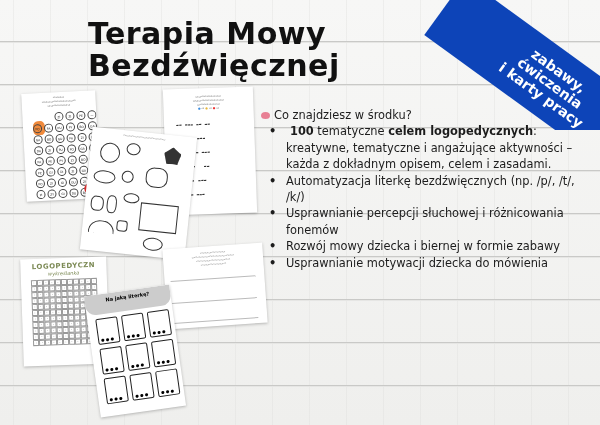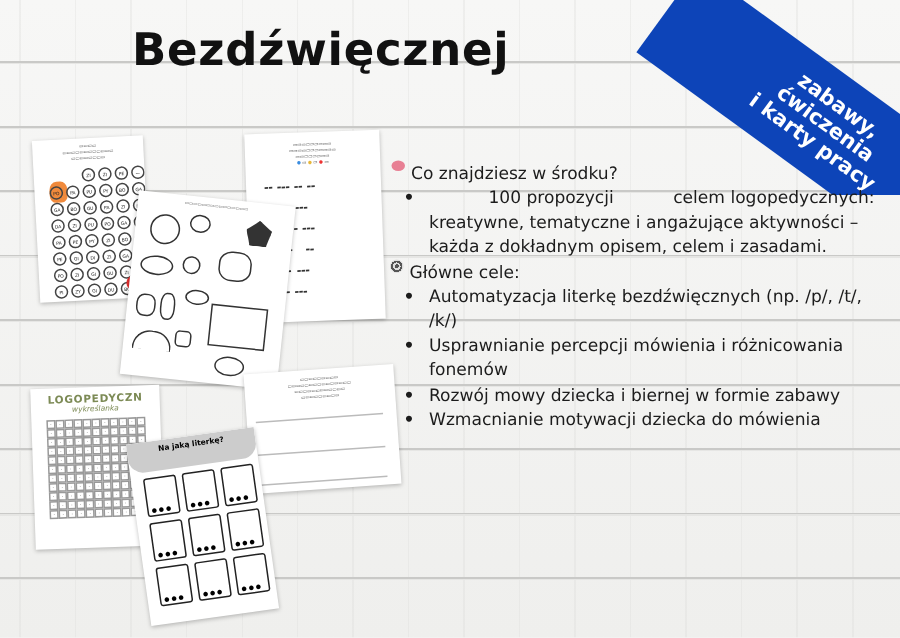--- a/index.html
+++ b/index.html
@@ -64,6 +64,7 @@
 <div class="planks"></div>
 
 <div class="title">
+  <div>Terapia Mowy</div>
   <div>Bezdźwięcznej</div>
 </div>
 

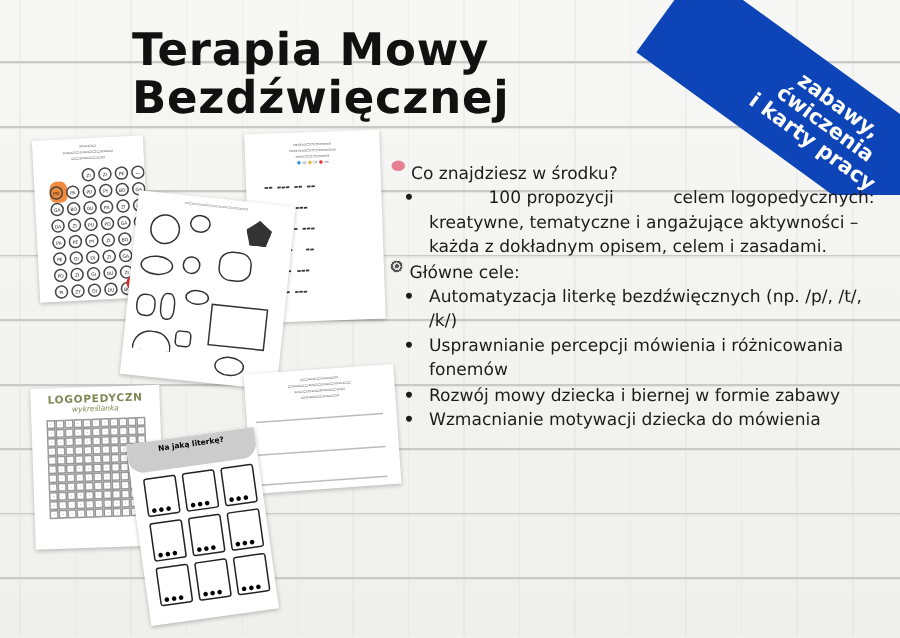--- a/index.html
+++ b/index.html
@@ -50,7 +50,7 @@
   .s6 .card::after { content:"● ● ●"; position:absolute; bottom:1px; left:2px; font-size:4px; }
 
   .content { position:absolute; left:260px; top:107px; width:336px; font-family:"DejaVu Sans", sans-serif; font-size:11.4px; line-height:16.4px; color:#1c1c1c; }
-  .head-line { display:flex; align-items:flex-start; gap:4px; }
+  .head-line { display:flex; align-items:center; gap:4px; }
   .brain-icon { width:9px; height:7px; background:#e88094; border-radius:50%; display:inline-block; margin-left:1px; }
   .target-icon { width:9px; height:9px; border-radius:50%; background:radial-gradient(circle,#555 0 20%,#ddd 20% 40%,#555 40% 60%,#ddd 60% 80%,#555 80%); display:inline-block; }
   ul { margin:0; padding:0 0 0 26px; list-style:none; }

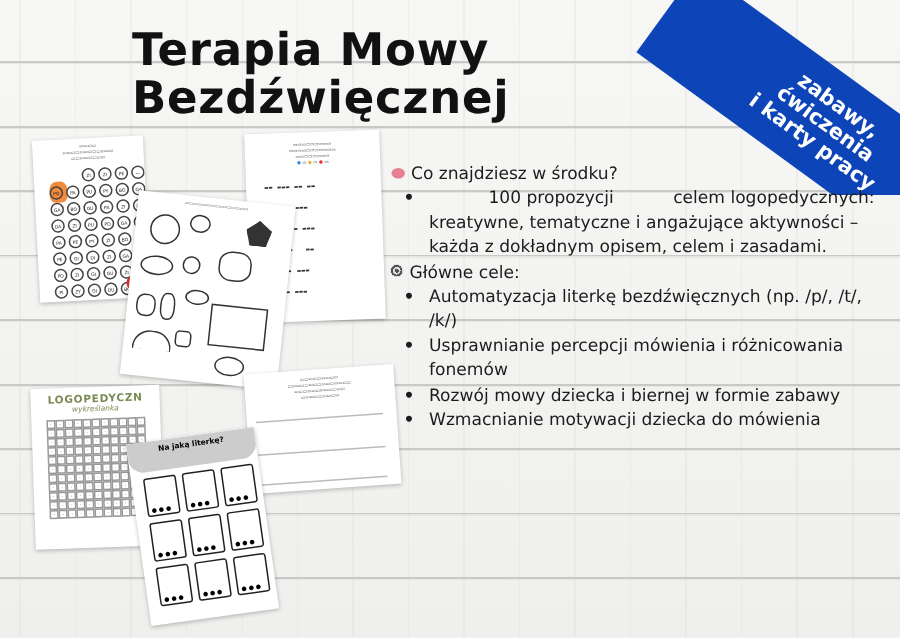--- a/index.html
+++ b/index.html
@@ -56,7 +56,7 @@
   ul { margin:0; padding:0 0 0 26px; list-style:none; }
   li { position:relative; }
   li::before { content:"•"; position:absolute; left:-17px; font-weight:bold; }
-  b { font-weight:normal;margin-left:36px; }
+  b { font-weight:bold; }
 </style>
 </head>
 <body>

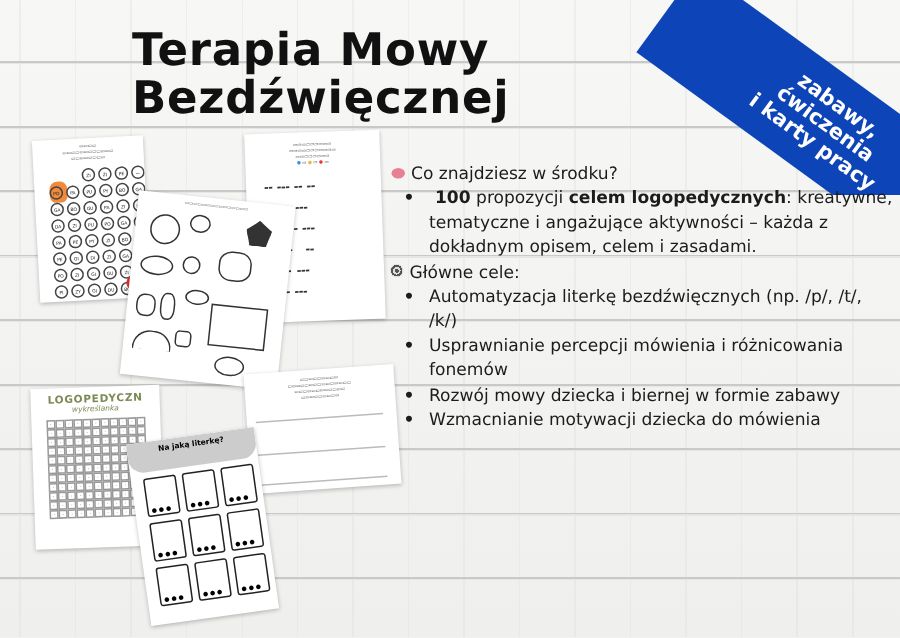--- a/index.html
+++ b/index.html
@@ -317,7 +317,7 @@
     <span>Co znajdziesz w środku?</span>
   </div>
   <ul>
-    <li><b>&nbsp;<span>100</span></b><span> propozycji </span><b>celem logopedycznych</b><span>: kreatywne, tematyczne i angażujące aktywności – każda z dokładnym opisem, celem i zasadami.</span></li>
+    <li><b>&nbsp;<span>100</span></b><span> tematyczne </span><b>celem logopedycznych</b><span>: kreatywne, tematyczne i angażujące aktywności – każda z dokładnym opisem, celem i zasadami.</span></li>
   </ul>
   <div class="head-line">
     <span class="target-icon"></span>

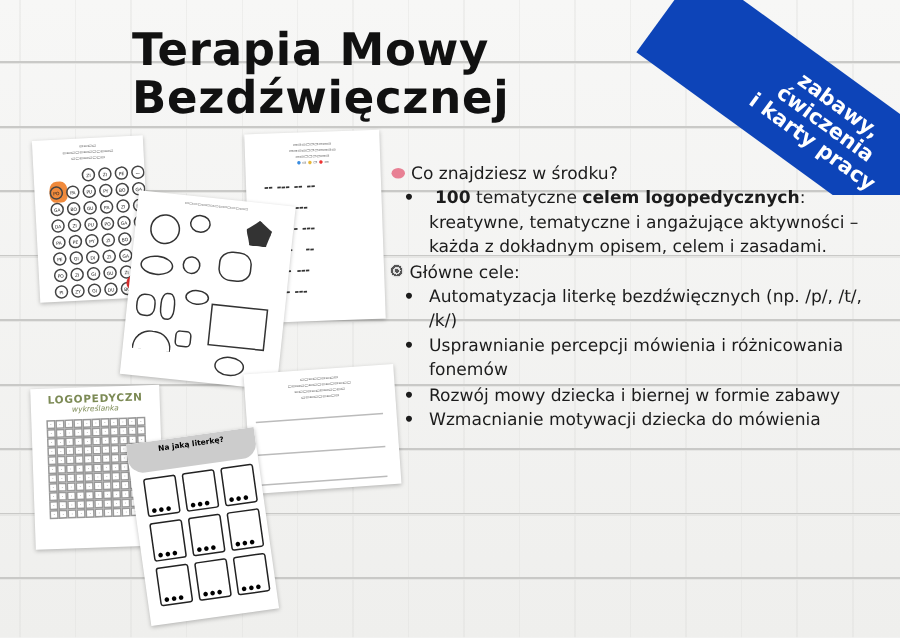--- a/index.html
+++ b/index.html
@@ -319,10 +319,6 @@
   <ul>
     <li><b>&nbsp;<span>100</span></b><span> tematyczne </span><b>celem logopedycznych</b><span>: kreatywne, tematyczne i angażujące aktywności – każda z dokładnym opisem, celem i zasadami.</span></li>
   </ul>
-  <div class="head-line">
-    <span class="target-icon"></span>
-    <span>Główne cele:</span>
-  </div>
   <ul>
     <li>Automatyzacja literkę bezdźwięcznych (np. /p/, /t/, /k/)</li>
     <li>Usprawnianie percepcji mówienia i różnicowania fonemów</li>

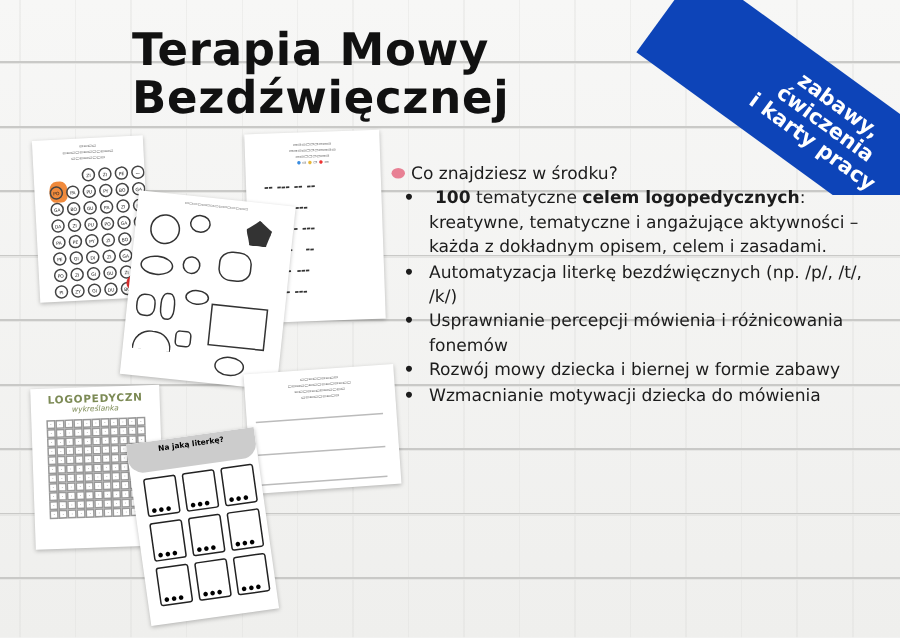--- a/index.html
+++ b/index.html
@@ -321,7 +321,7 @@
   </ul>
   <ul>
     <li>Automatyzacja literkę bezdźwięcznych (np. /p/, /t/, /k/)</li>
-    <li>Usprawnianie percepcji mówienia i różnicowania fonemów</li>
+    <li>Usprawnianie percepcji słuchowej i różnicowania fonemów</li>
     <li>Rozwój mowy dziecka i biernej w formie zabawy</li>
     <li>Wzmacnianie motywacji dziecka do mówienia</li>
   </ul>

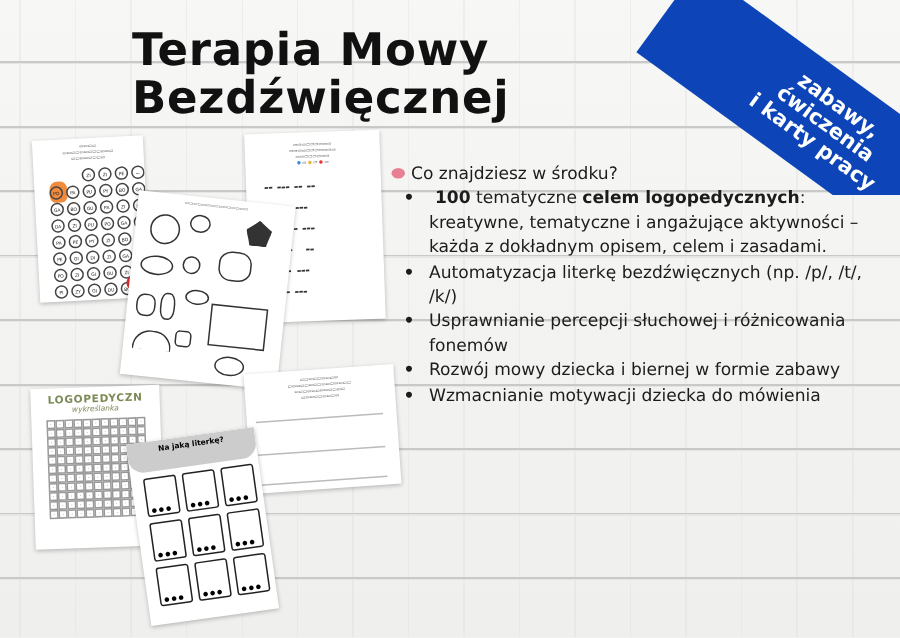--- a/index.html
+++ b/index.html
@@ -323,7 +323,7 @@
     <li>Automatyzacja literkę bezdźwięcznych (np. /p/, /t/, /k/)</li>
     <li>Usprawnianie percepcji słuchowej i różnicowania fonemów</li>
     <li>Rozwój mowy dziecka i biernej w formie zabawy</li>
-    <li>Wzmacnianie motywacji dziecka do mówienia</li>
+    <li>Usprawnianie motywacji dziecka do mówienia</li>
   </ul>
 </div>
 

